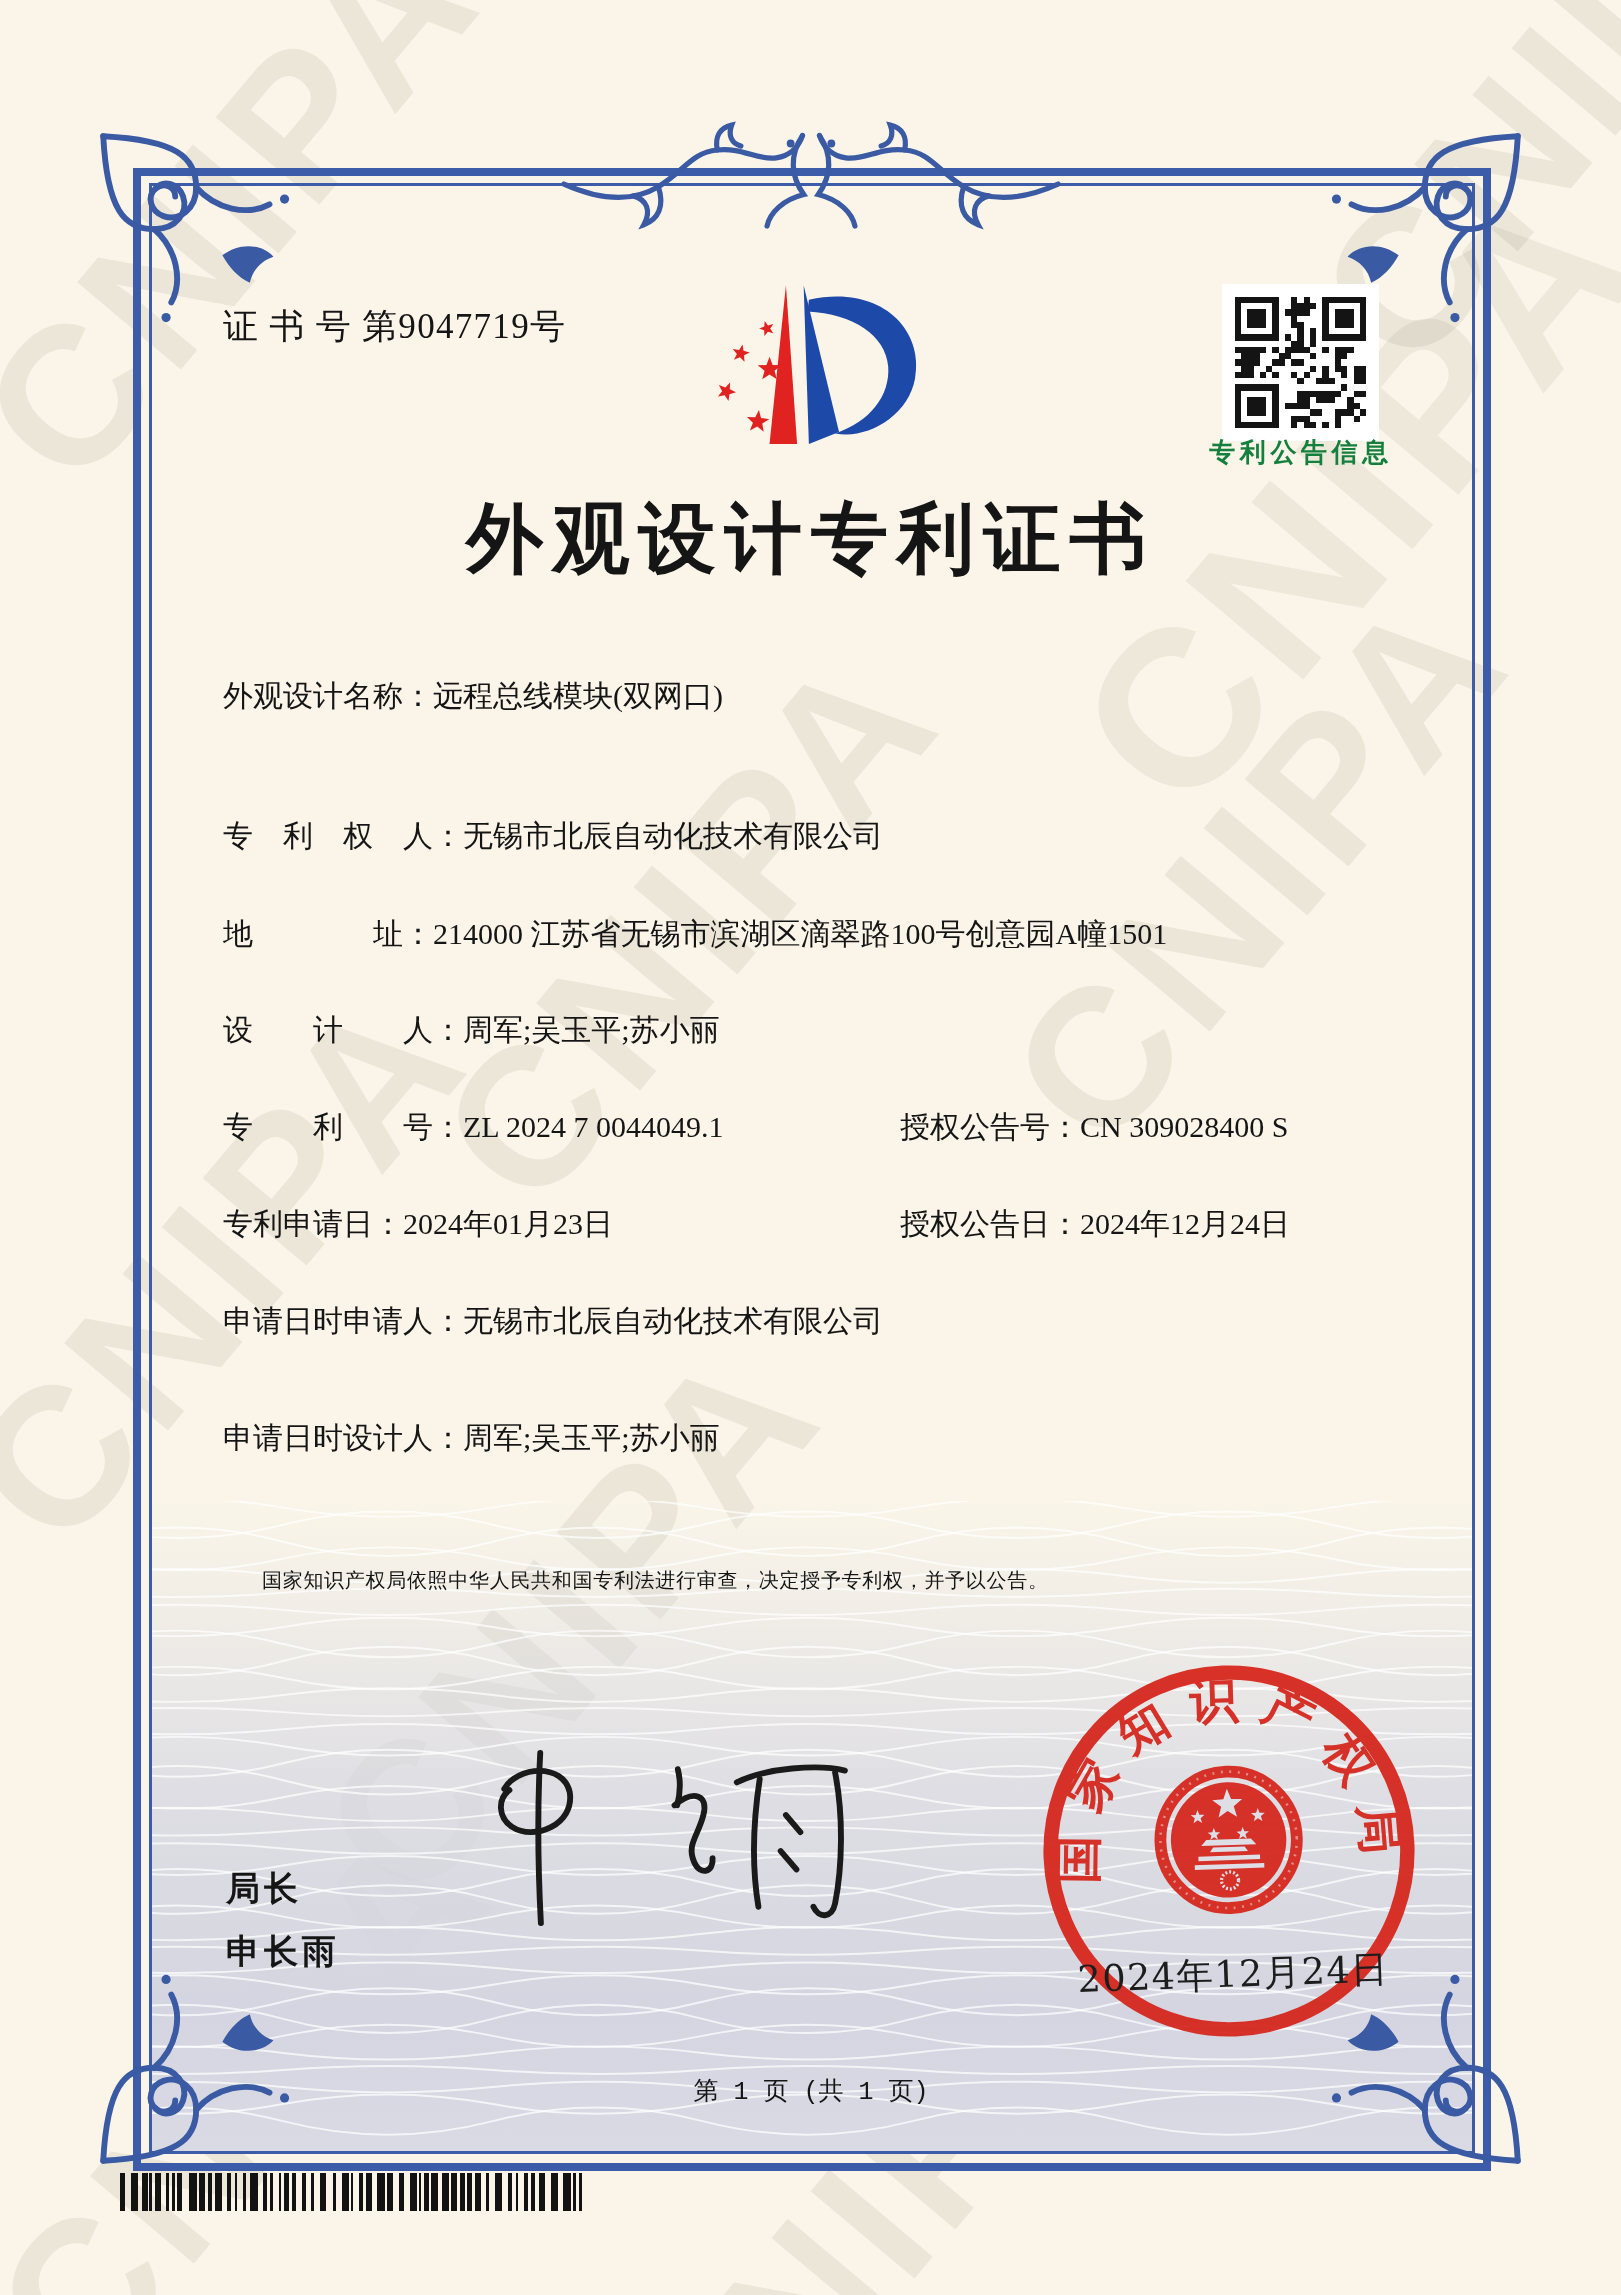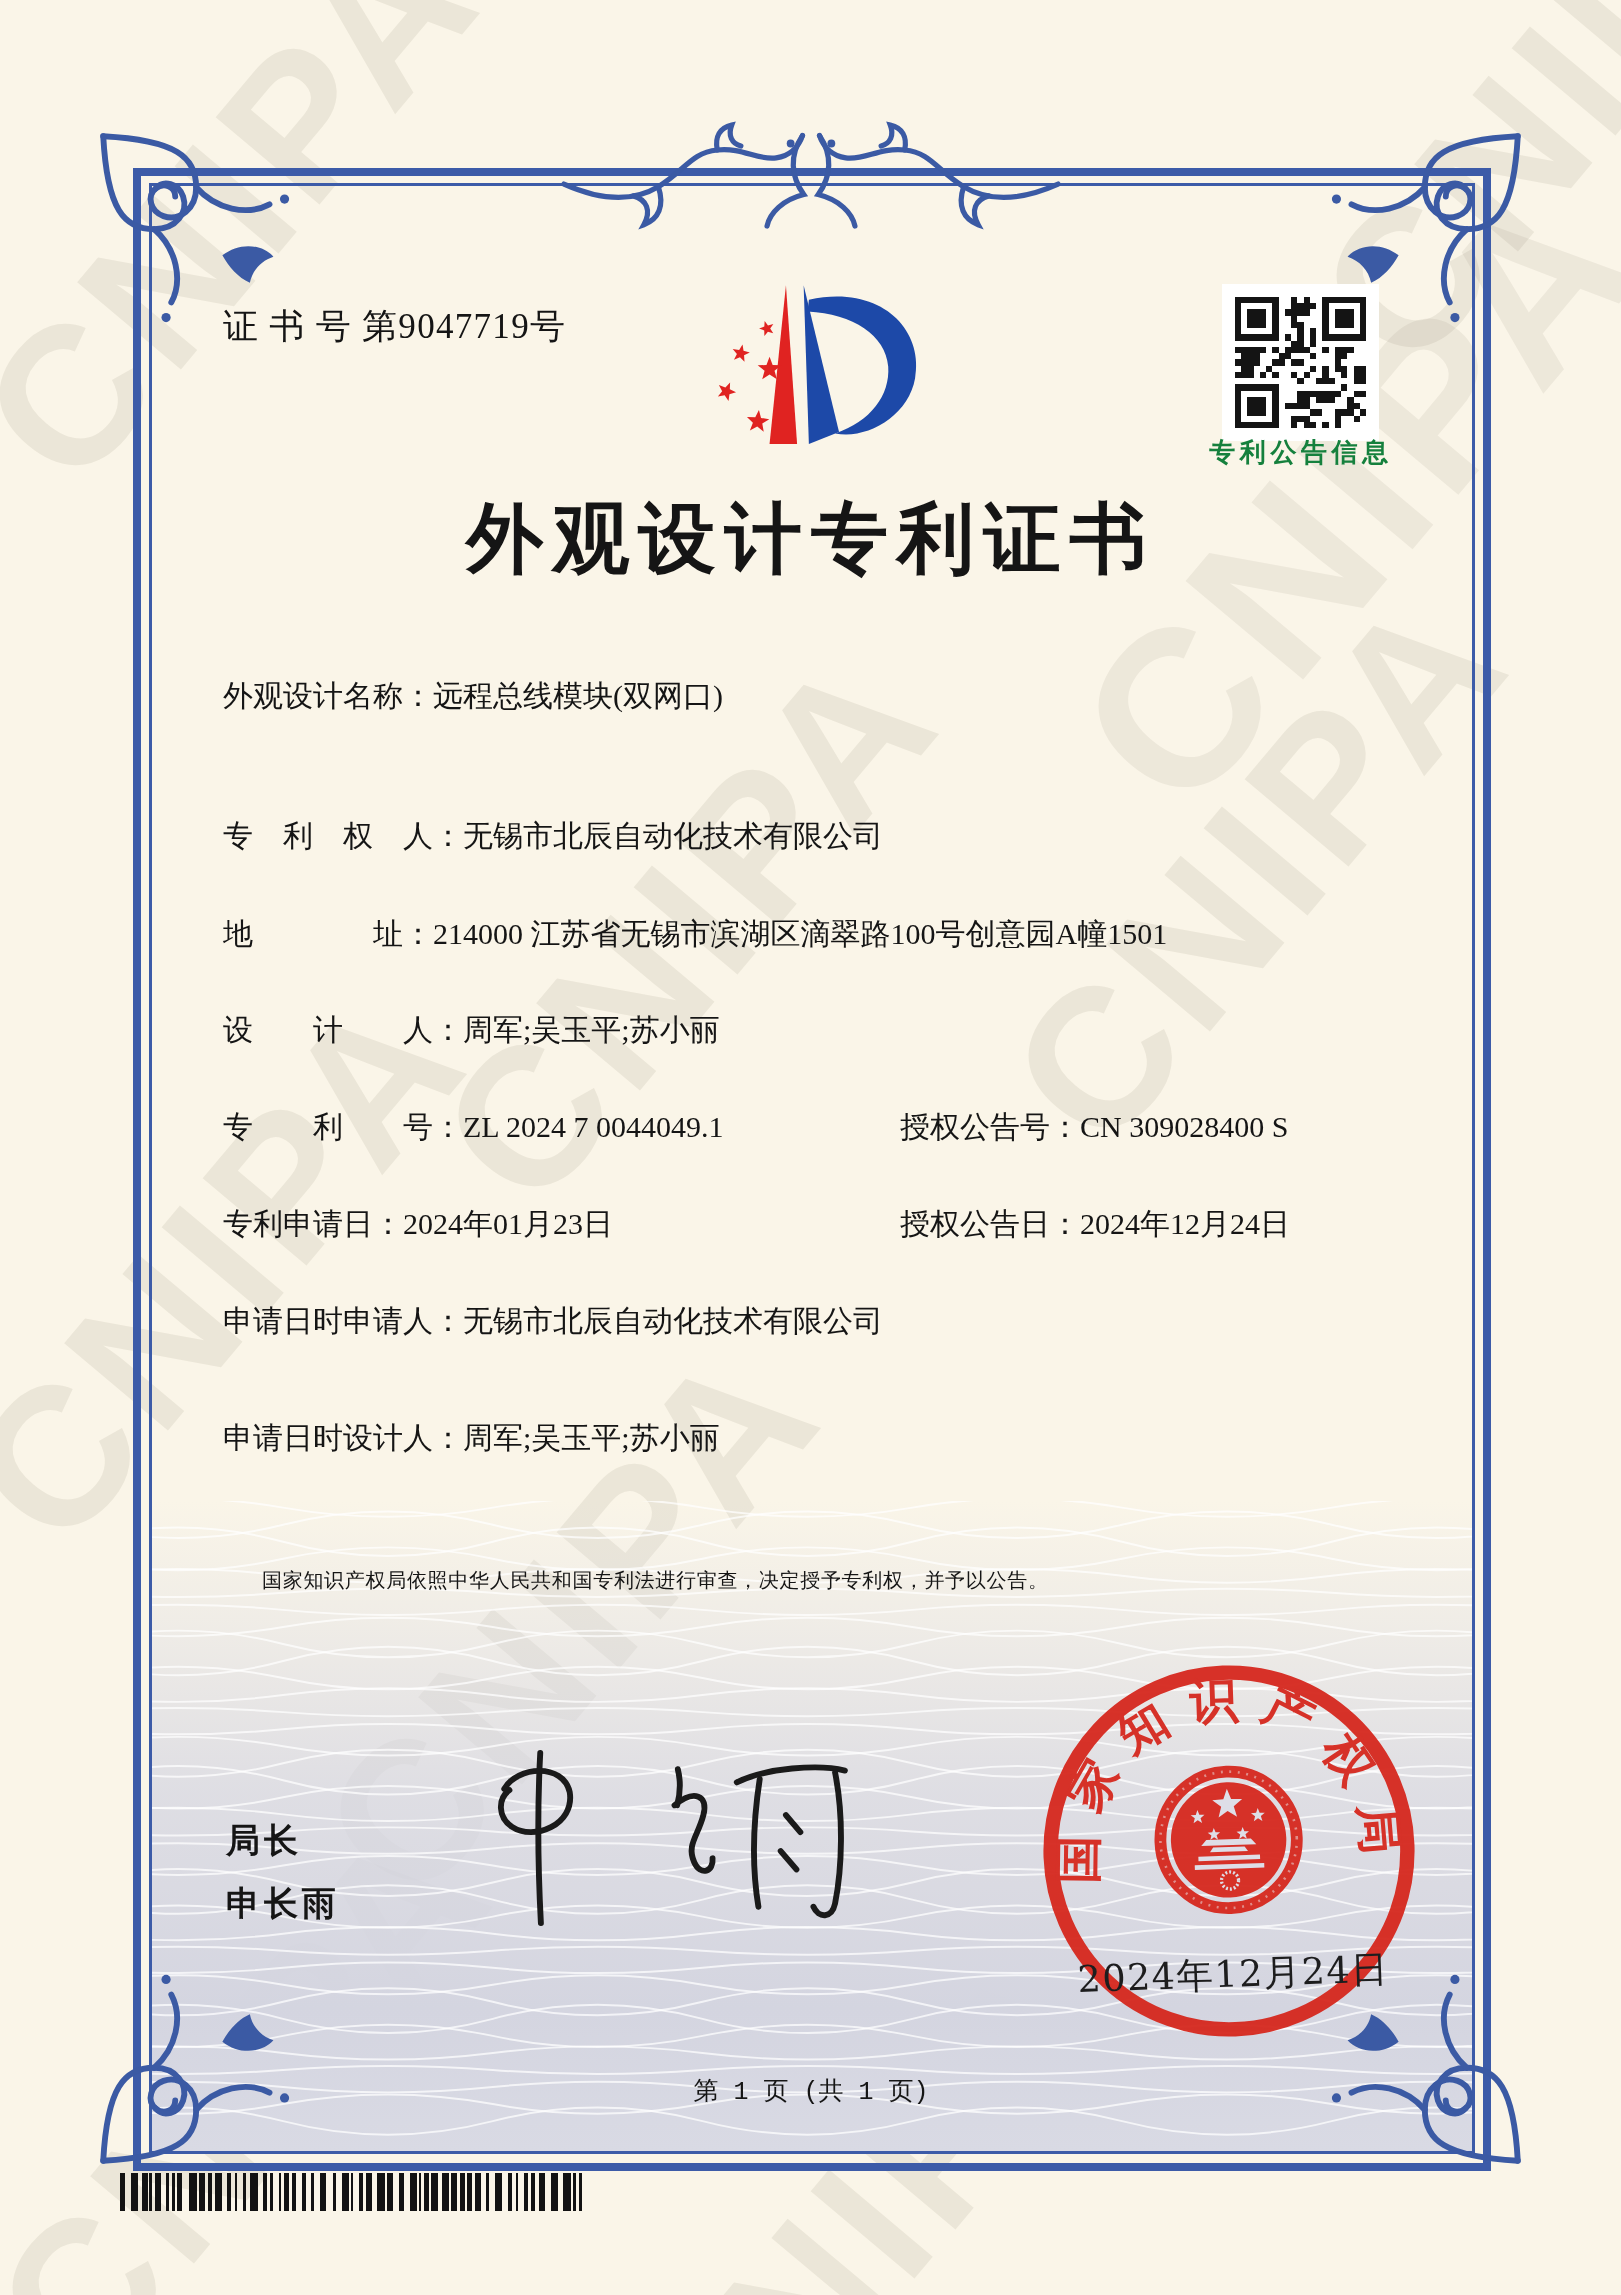--- a/index.html
+++ b/index.html
@@ -48,7 +48,7 @@
   .b1{left:262px;top:1567px;} .b2{left:204px;top:1621px;}
   
   .sig-label{position:absolute;left:226px;font-size:34px;font-weight:700;
-      font-family:"Liberation Sans",sans-serif;letter-spacing:3.9px;z-index:5;}
+      font-family:"Liberation Sans",sans-serif;letter-spacing:3.9px;z-index:5;margin-top:48px;}
   .sl1{top:1818px;} .sl2{top:1881px;}
   .sig-svg{position:absolute;left:478px;top:1743px;z-index:5;}
   

